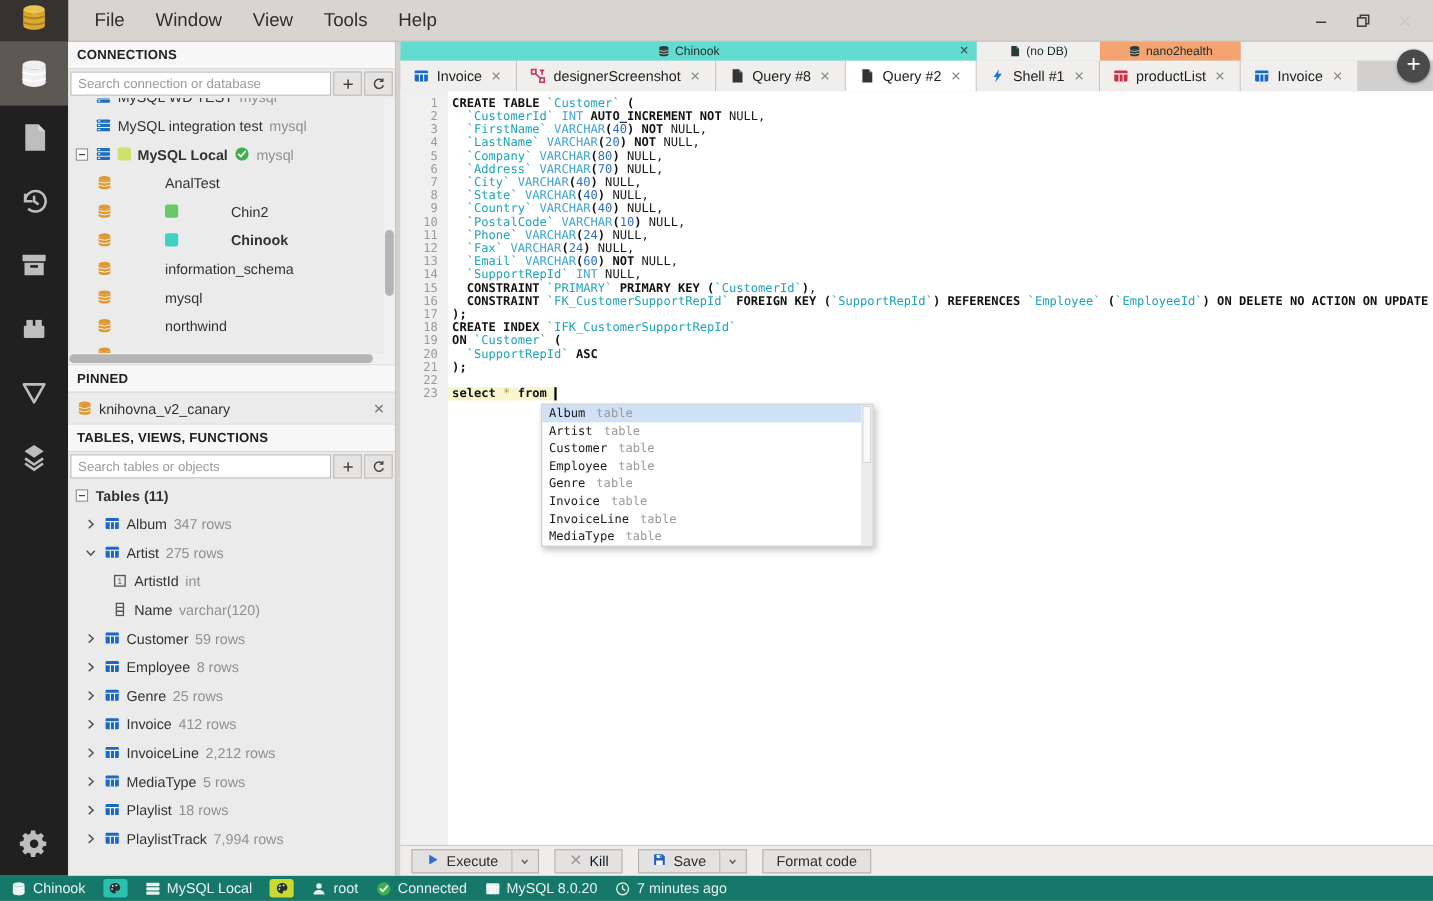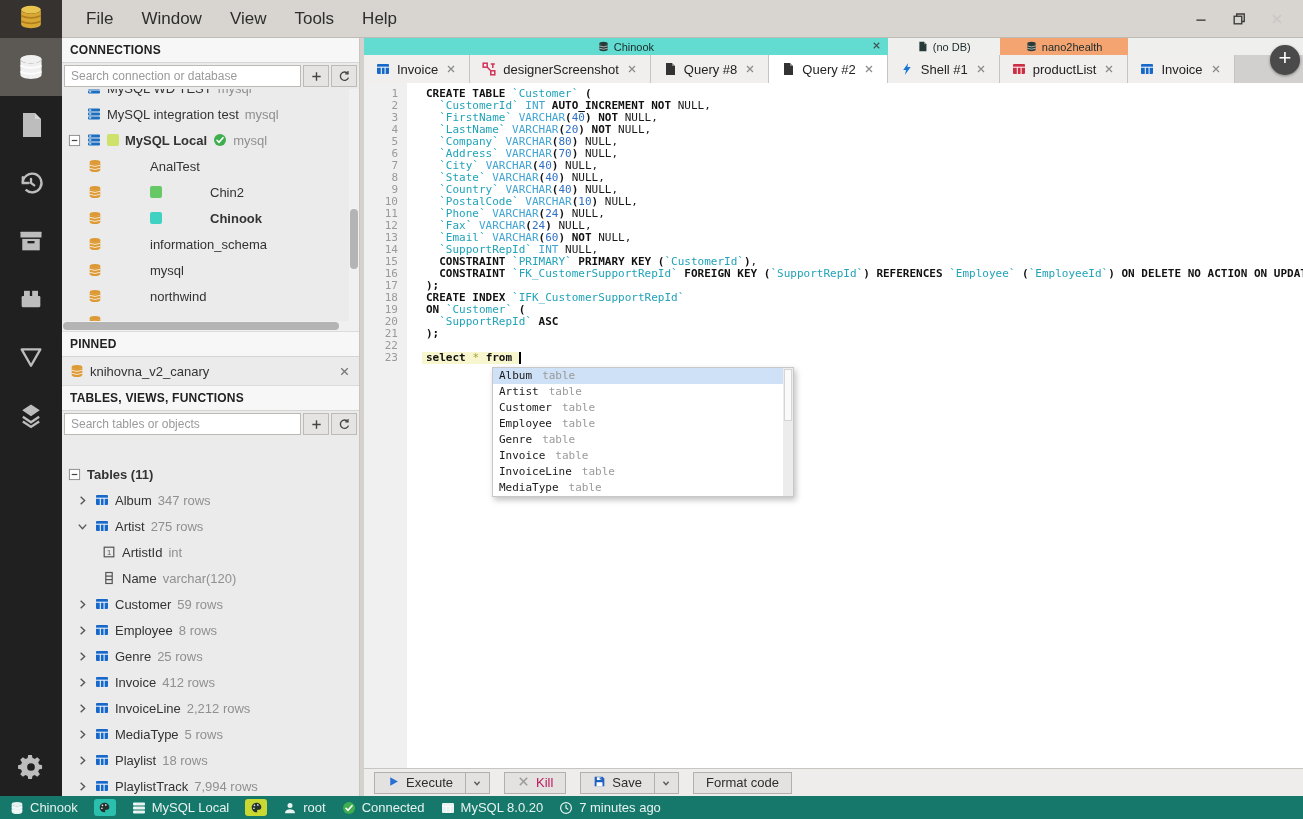--- a/index.html
+++ b/index.html
@@ -76,7 +76,7 @@
   .editor { flex:1; background:linear-gradient(to right,#f0f0f0 43px,#ffffff 43px); position:relative; overflow:hidden; padding-top:5px; font-family:"DejaVu Sans Mono",monospace; font-size:11px; line-height:12px; }
   .code-line { display:flex; height:12px; white-space:pre; }
   .ln { width:43px; flex:none; text-align:right; padding-right:9px; color:#9a9a9a; }
-  .lc { padding-left:4px; color:#1a1a1a;margin-left:15px; }
+  .lc { padding-left:4px; color:#1a1a1a; }
   .lc.hl { background:#f8f6cf; }
   .tk-k { font-weight:bold; color:#111; }
   .tk-i { color:#21a3b8; }

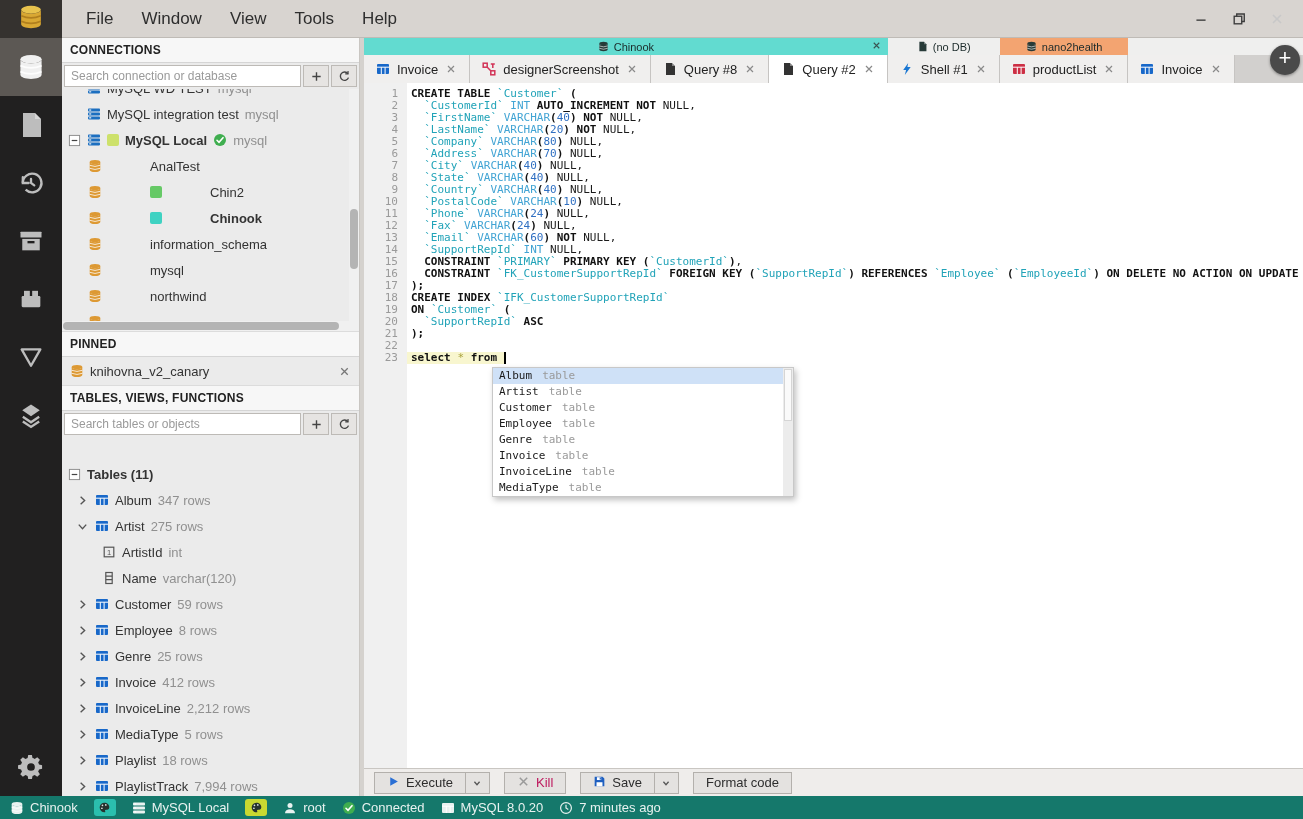--- a/index.html
+++ b/index.html
@@ -54,7 +54,7 @@
   .pinned-row .close { margin-left:auto; }
   .pinned-row .close svg { width:13px; height:13px; }
 
-  .tables-list { flex:1; overflow:hidden;margin-top:24px; }
+  .tables-list { flex:1; overflow:hidden; }
 
   
   .workspace { flex:1; display:flex; flex-direction:column; min-width:0; position:relative; }

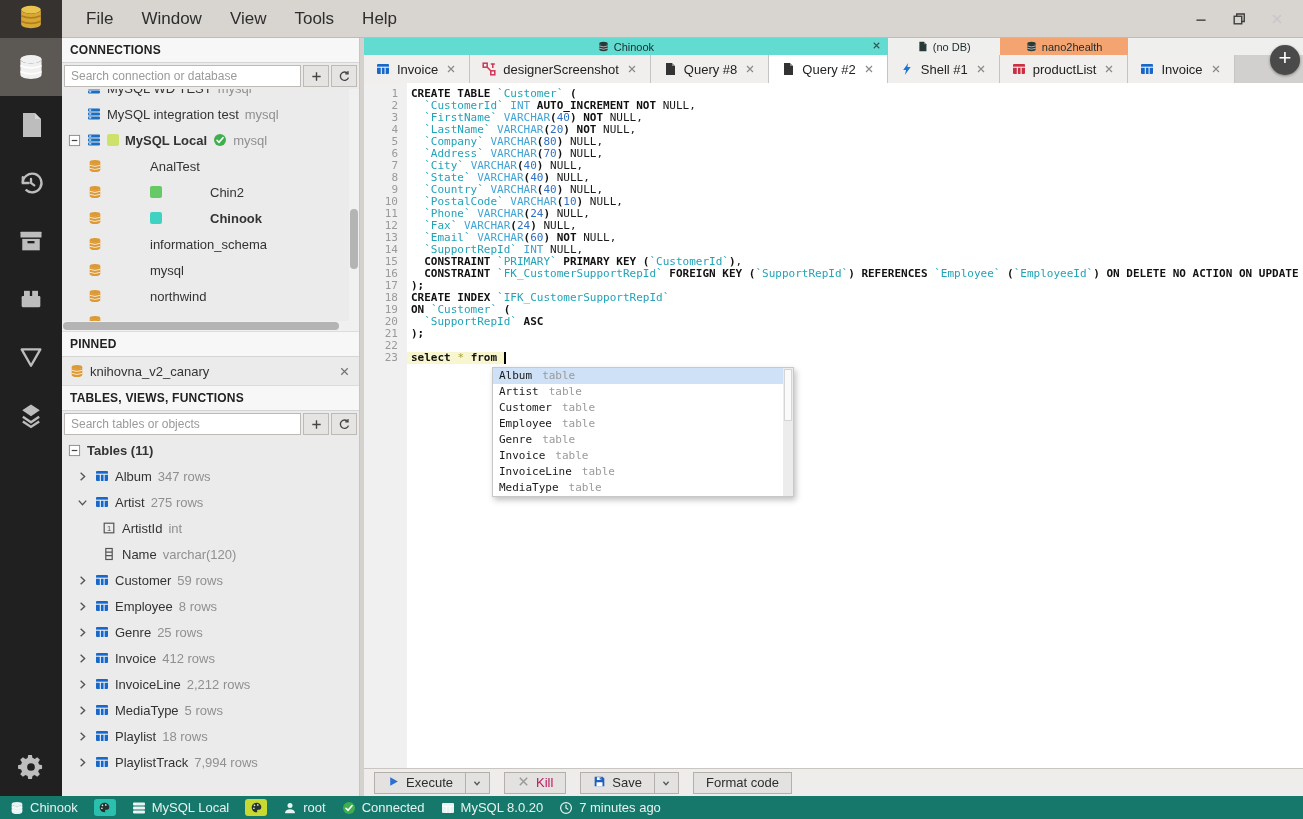--- a/index.html
+++ b/index.html
@@ -97,7 +97,7 @@
   .toolbar { height:28px; background:#efedeb; border-top:1px solid #c9c6c2; display:flex; align-items:center; gap:14px; padding-left:10px; flex:none; }
   .btn-group { display:flex; }
   .tb-btn { height:22px; display:flex; align-items:center; gap:6px; background:#e4e2e0; border:1px solid #b3b0ac; font-size:13px; color:#2d2d2d; padding:0 12px; }
-  .tb-btn.disabled { color:#be185d;text-align:center; }
+  .tb-btn.disabled { color:#0f172a;text-align:center; }
   .tb-btn .icon svg { width:13px; height:13px; }
   .tb-caret { width:24px; padding:0; justify-content:center; border-left:none; }
   .tb-caret svg { width:12px; height:12px; }

